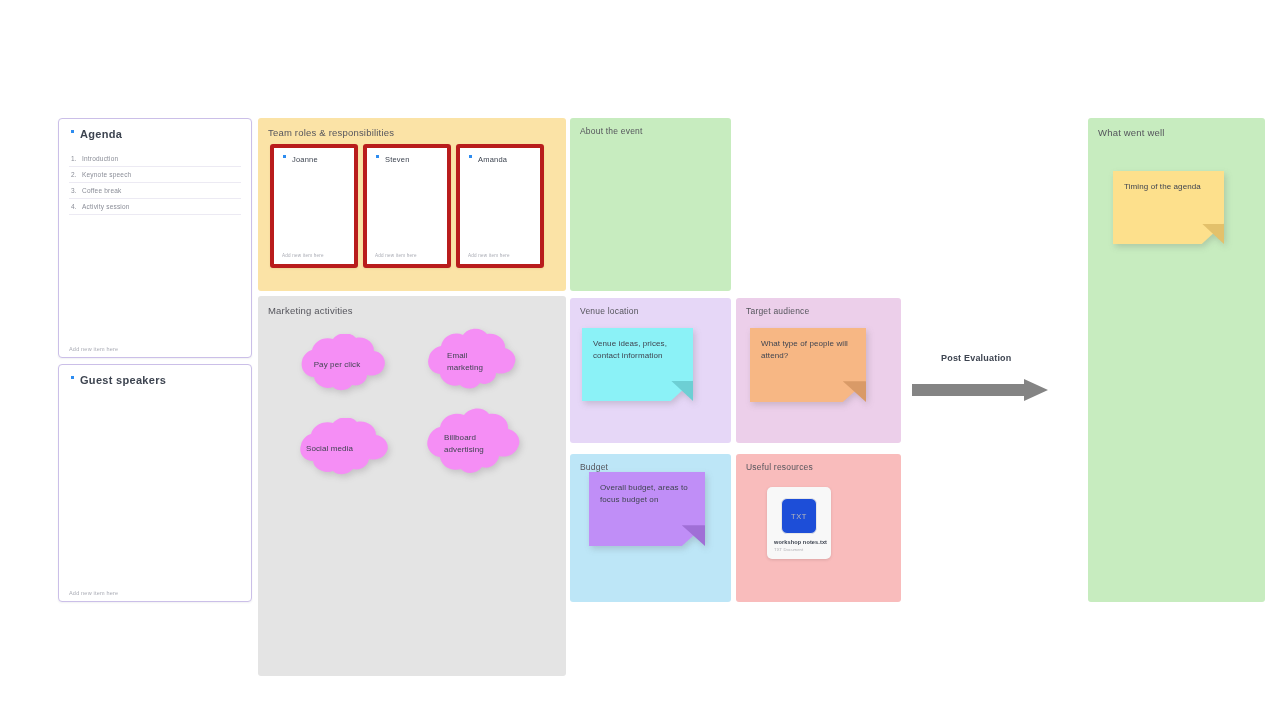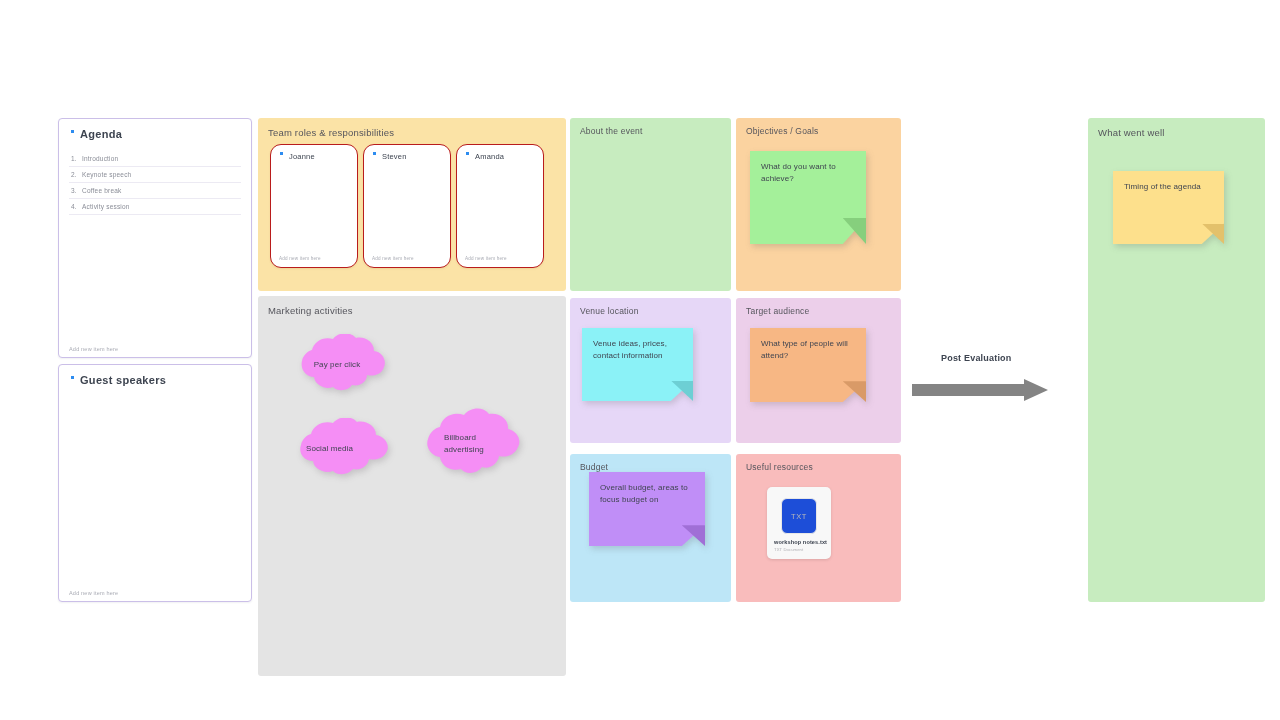--- a/index.html
+++ b/index.html
@@ -321,14 +321,6 @@
     <div class="panel-title">About the event</div>
   </div>
 
-  <div class="panel" style="left:736px; top:118px; width:165px; height:173px; background:#fbd3a0;">
-    <div class="panel-title">Objectives / Goals</div>
-    <div class="sticky" style="left:14px; top:33px; width:116px; height:93px;">
-      <div class="sticky-body" style="background:#a4f09a;"></div>
-      <div class="sticky-fold" style="background:#86cf7d;"></div>
-      <div class="sticky-text">What do you want to achieve?</div>
-    </div>
-  </div>
 
   <div class="panel" style="left:570px; top:298px; width:161px; height:145px; background:#e6d7f7;">
     <div class="panel-title">Venue location</div>

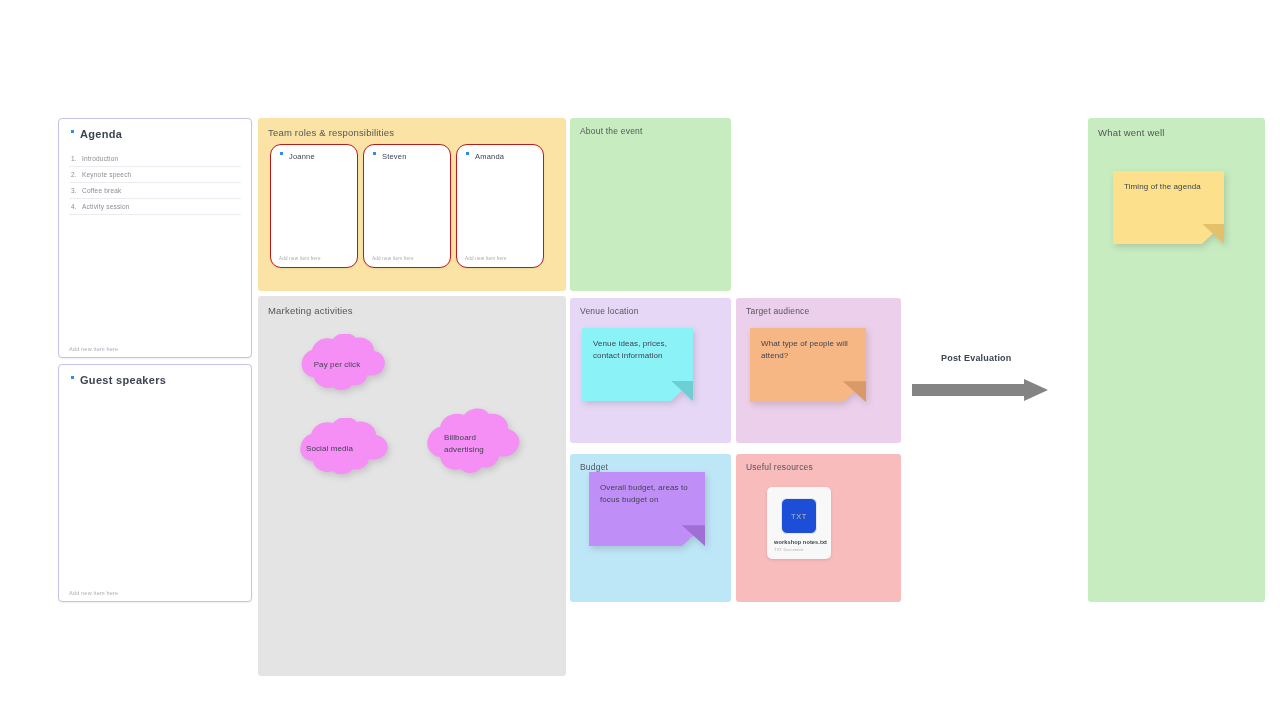--- a/index.html
+++ b/index.html
@@ -101,8 +101,8 @@
     position: absolute;
     box-sizing: border-box;
     background: #ffffff;
-    border: 1px solid #b91c1c;
-    border-radius: 11px;
+    border: 4px solid #b91c1c;
+    border-radius: 3px;
     box-shadow: 0 1px 2px rgba(120,90,30,.10);
   }
   .person-name {

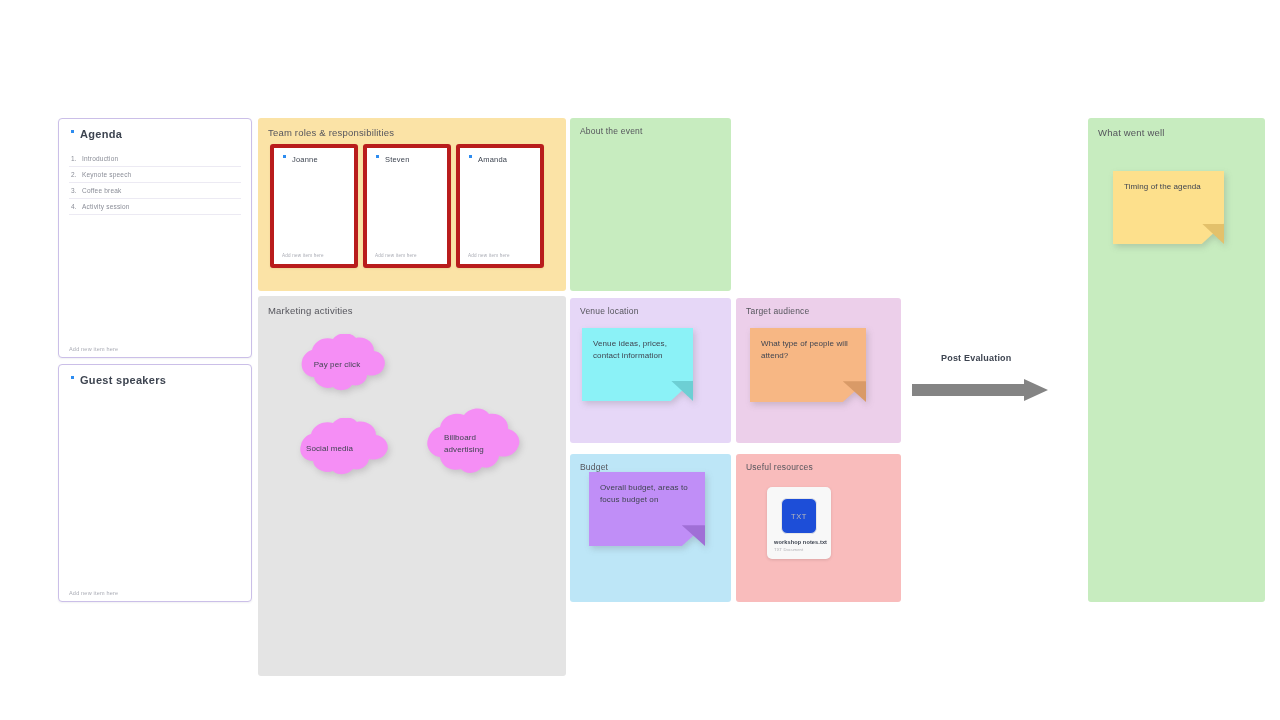--- a/index.html
+++ b/index.html
@@ -300,6 +300,13 @@
       <div class="cloud-label">Pay per click</div>
     </div>
 
+    <div class="cloud" style="left:155px; top:32px; width:108px; height:68px;">
+      <svg width="108" height="68" viewBox="0 0 108 68">
+        <path fill="#f58ef5" d="M28 18c2-10 13-15 22-11 6-8 18-8 24-1 9-2 19 5 18 14 8 2 13 10 9 17-2 7-11 10-18 8 0 8-9 13-16 10-5 7-15 7-20 2-9 3-19-3-20-11-9-1-14-9-11-17 1-6 7-10 12-11z"></path>
+      </svg>
+      <div class="cloud-label two" style="white-space:pre-line;">Email
+marketing</div>
+    </div>
 
     <div class="cloud" style="left:22px; top:122px; width:114px; height:62px;">
       <svg width="114" height="62" viewBox="0 0 114 62">

